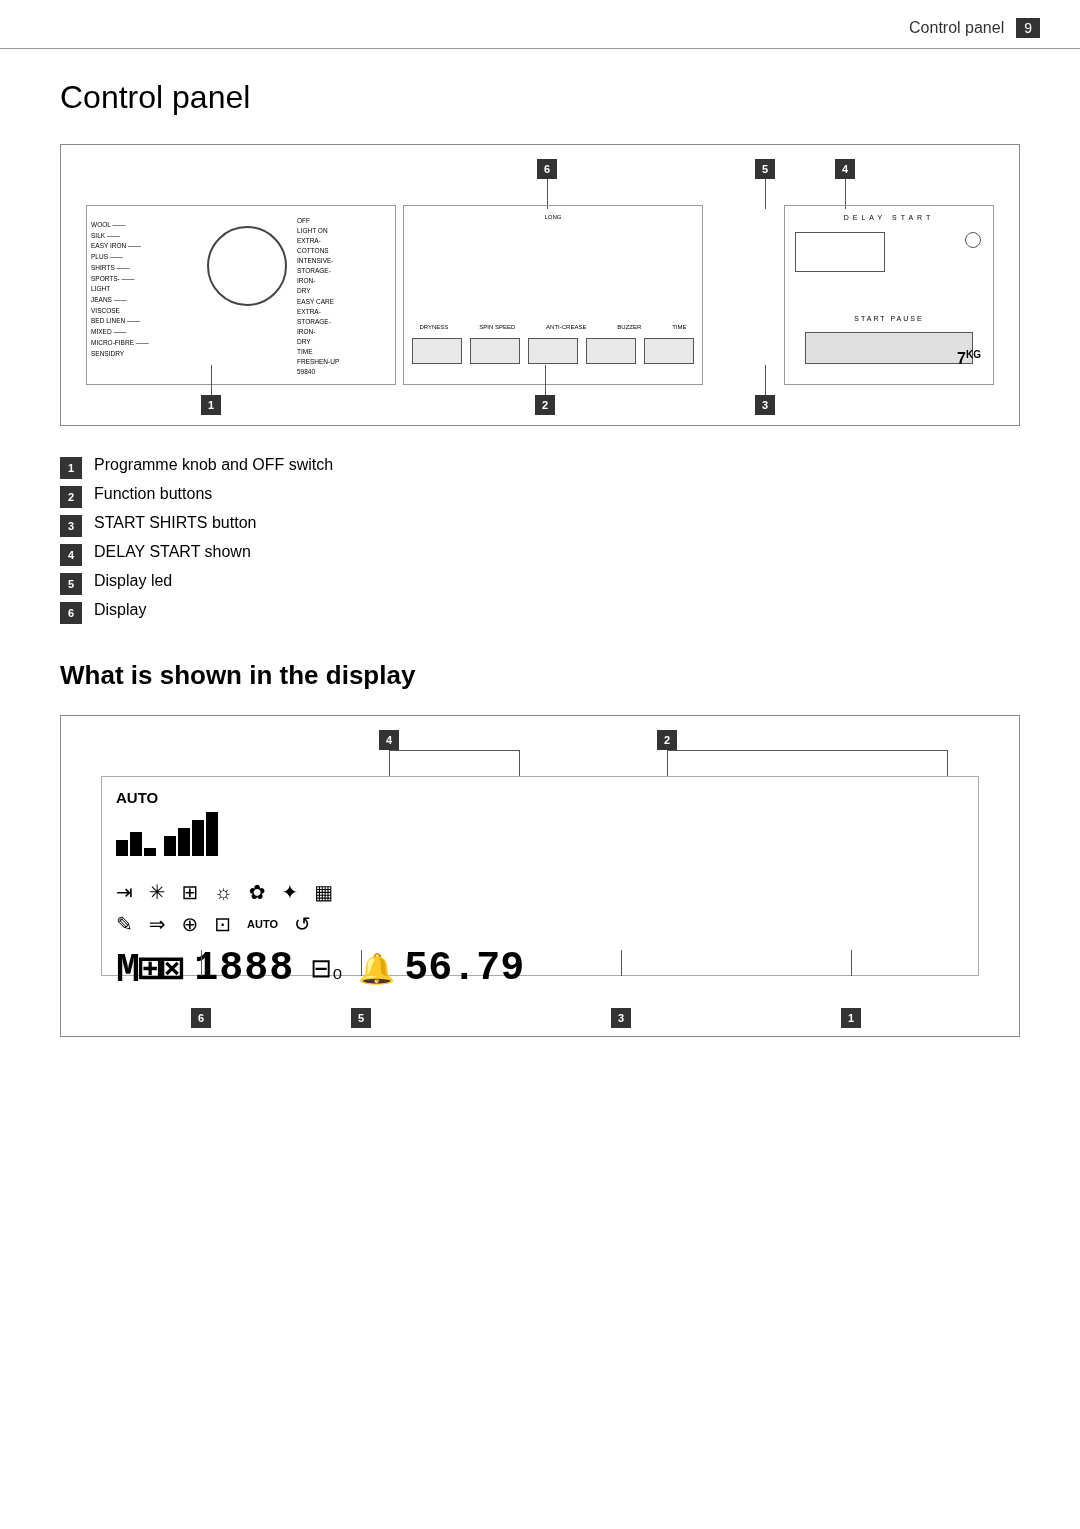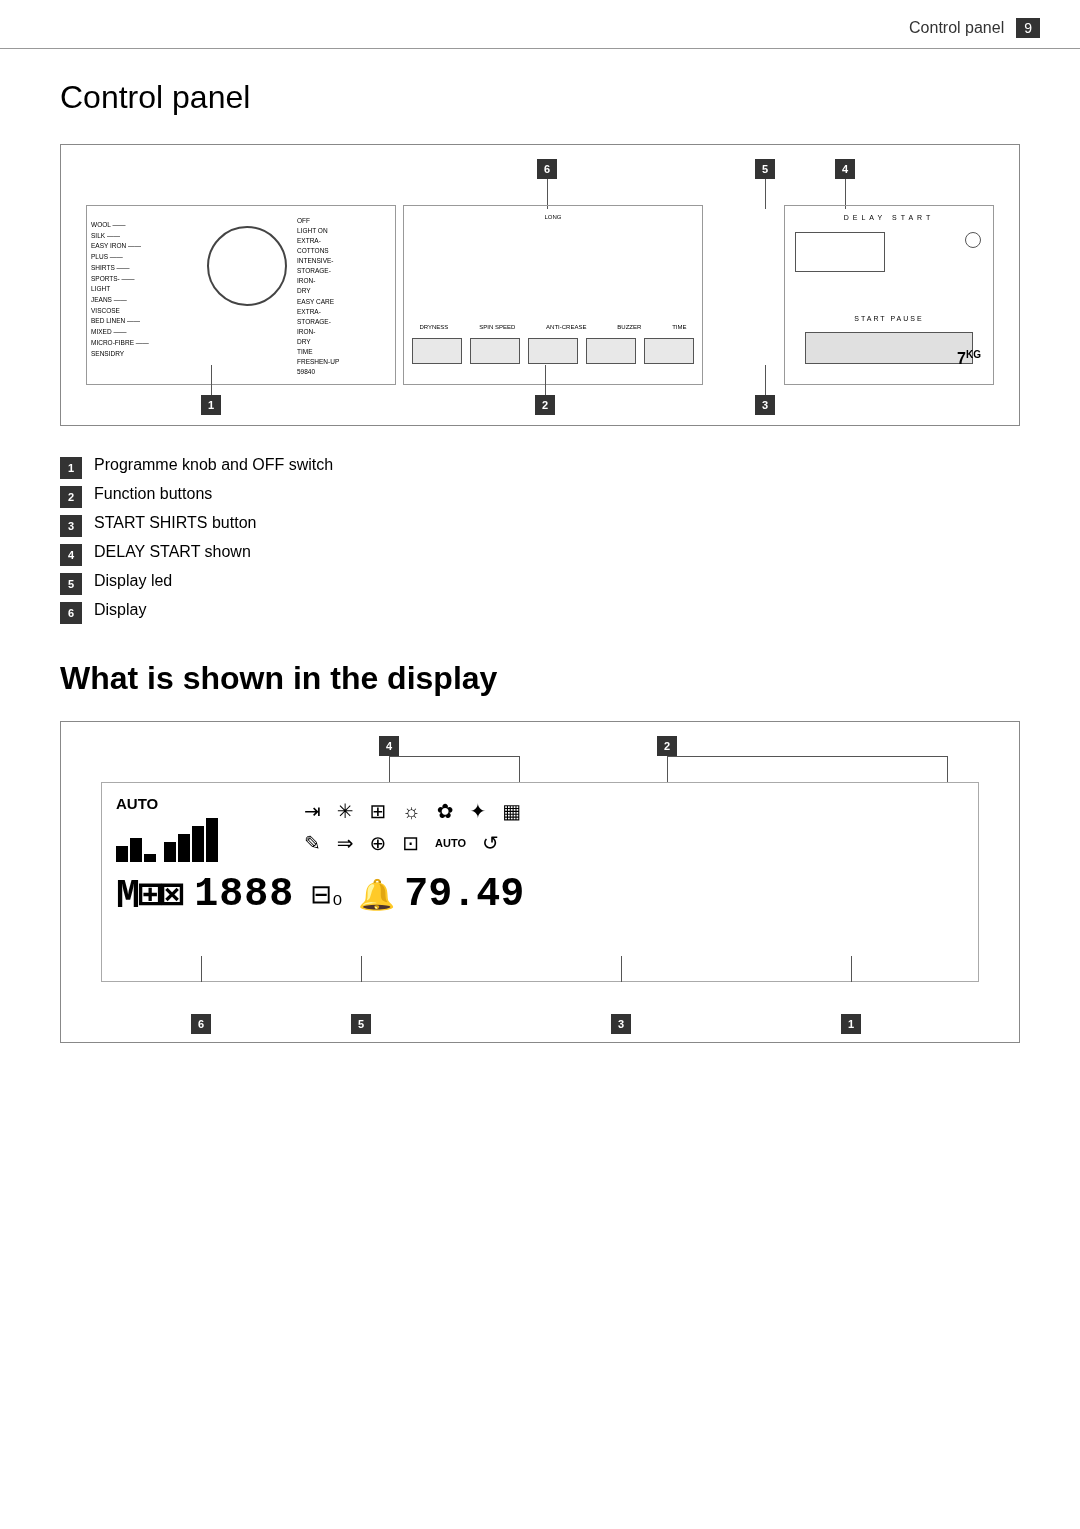--- a/index.html
+++ b/index.html
@@ -114,7 +114,7 @@
 
     
     .section-title-2 {
-      font-size: 32px;
+      font-size: 26px;
       font-weight: bold;
       margin-bottom: 24px;
       color: #000;

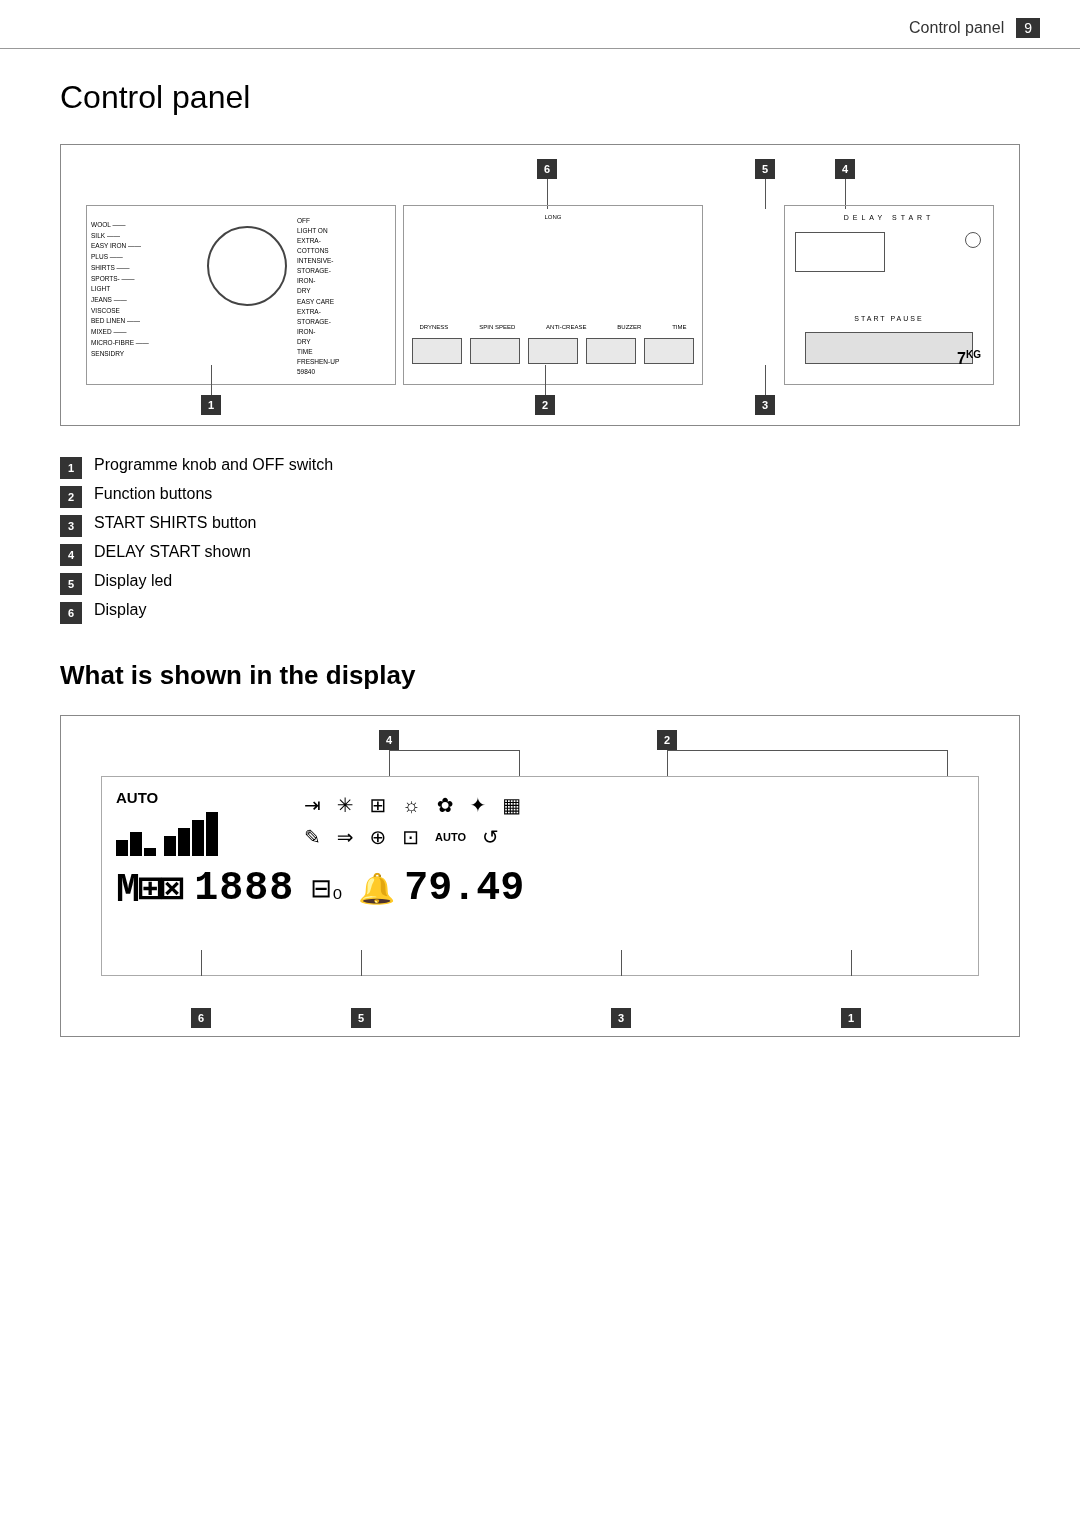--- a/index.html
+++ b/index.html
@@ -322,7 +322,7 @@
 
       <div style="position:absolute;left:40px;top:60px;right:40px;bottom:60px;border:1px solid #aaa;padding:12px 14px;">
 
-        <div style="display:flex;align-items:flex-start;gap:8px;margin-bottom:8px;">
+        <div style="display:flex;align-items:flex-start;gap:20px;margin-bottom:8px;flex-direction:column;">
 
           <div style="display:flex;flex-direction:column;width:180px;">
             <span style="font-size:15px;font-weight:bold;margin-bottom:4px;">AUTO</span>

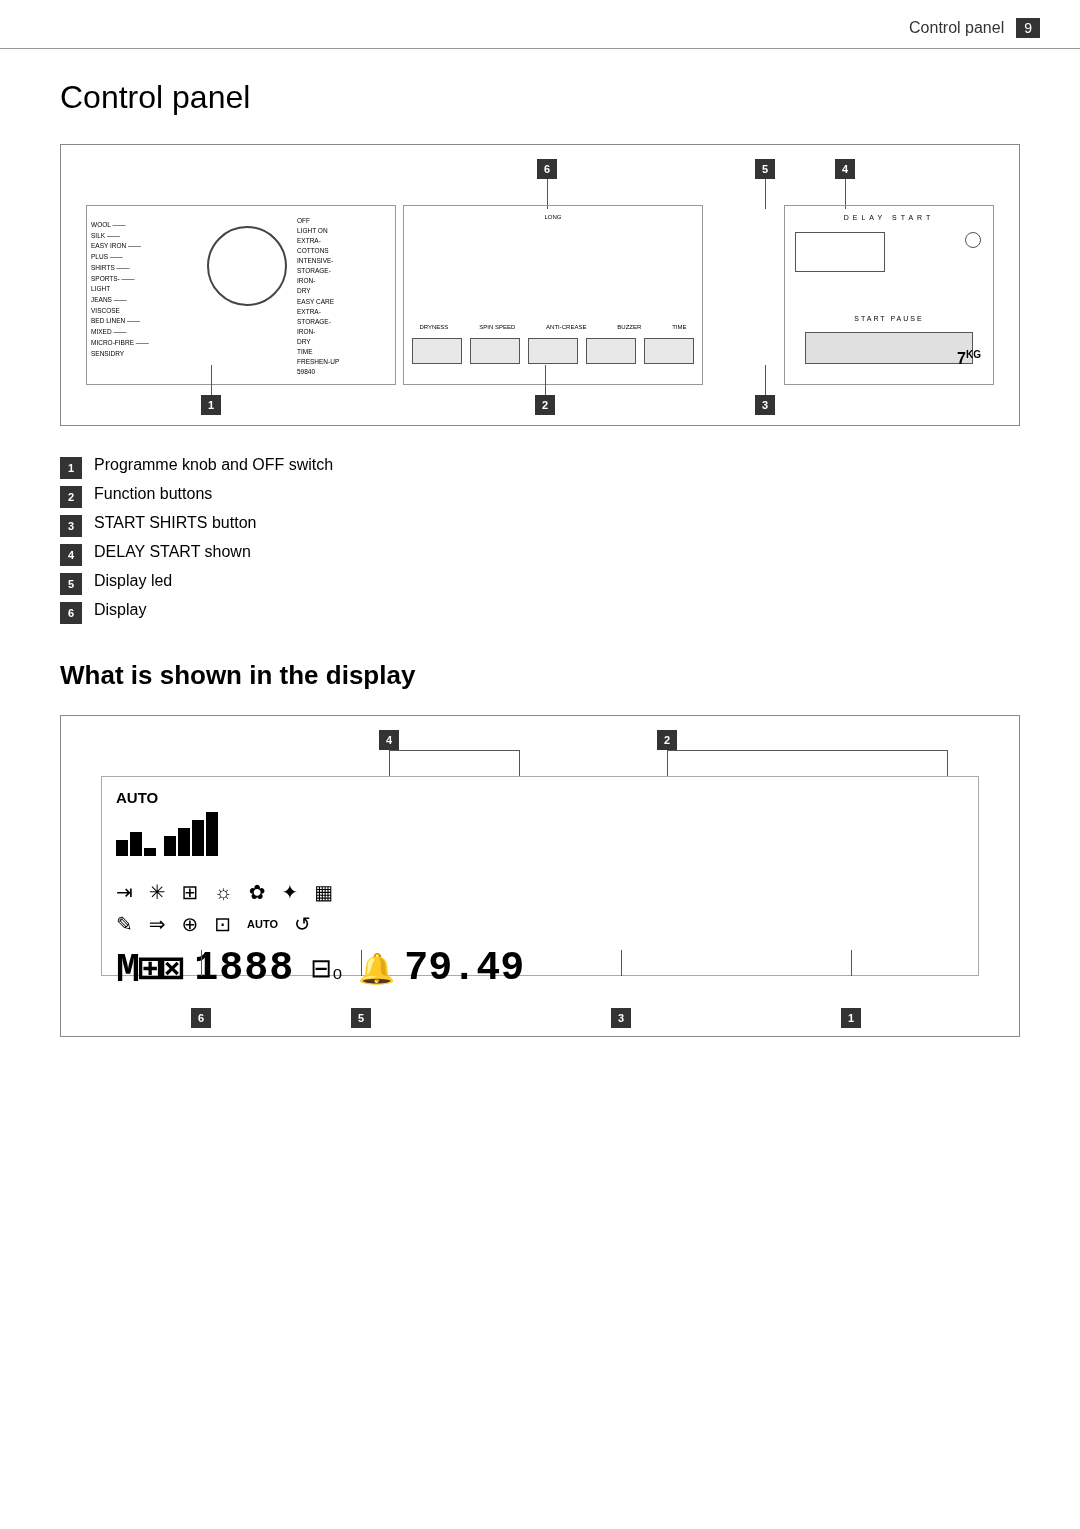--- a/index.html
+++ b/index.html
@@ -373,7 +373,7 @@
 
           <div style="font-size:30px;">🔔</div>
 
-          <div style="font-size:40px;font-weight:bold;font-family:'Courier New',monospace;">79.49</div>
+          <div style="font-size:40px;font-weight:bold;font-family:'Courier New',monospace;">56.79</div>
         </div>
 
       </div>

